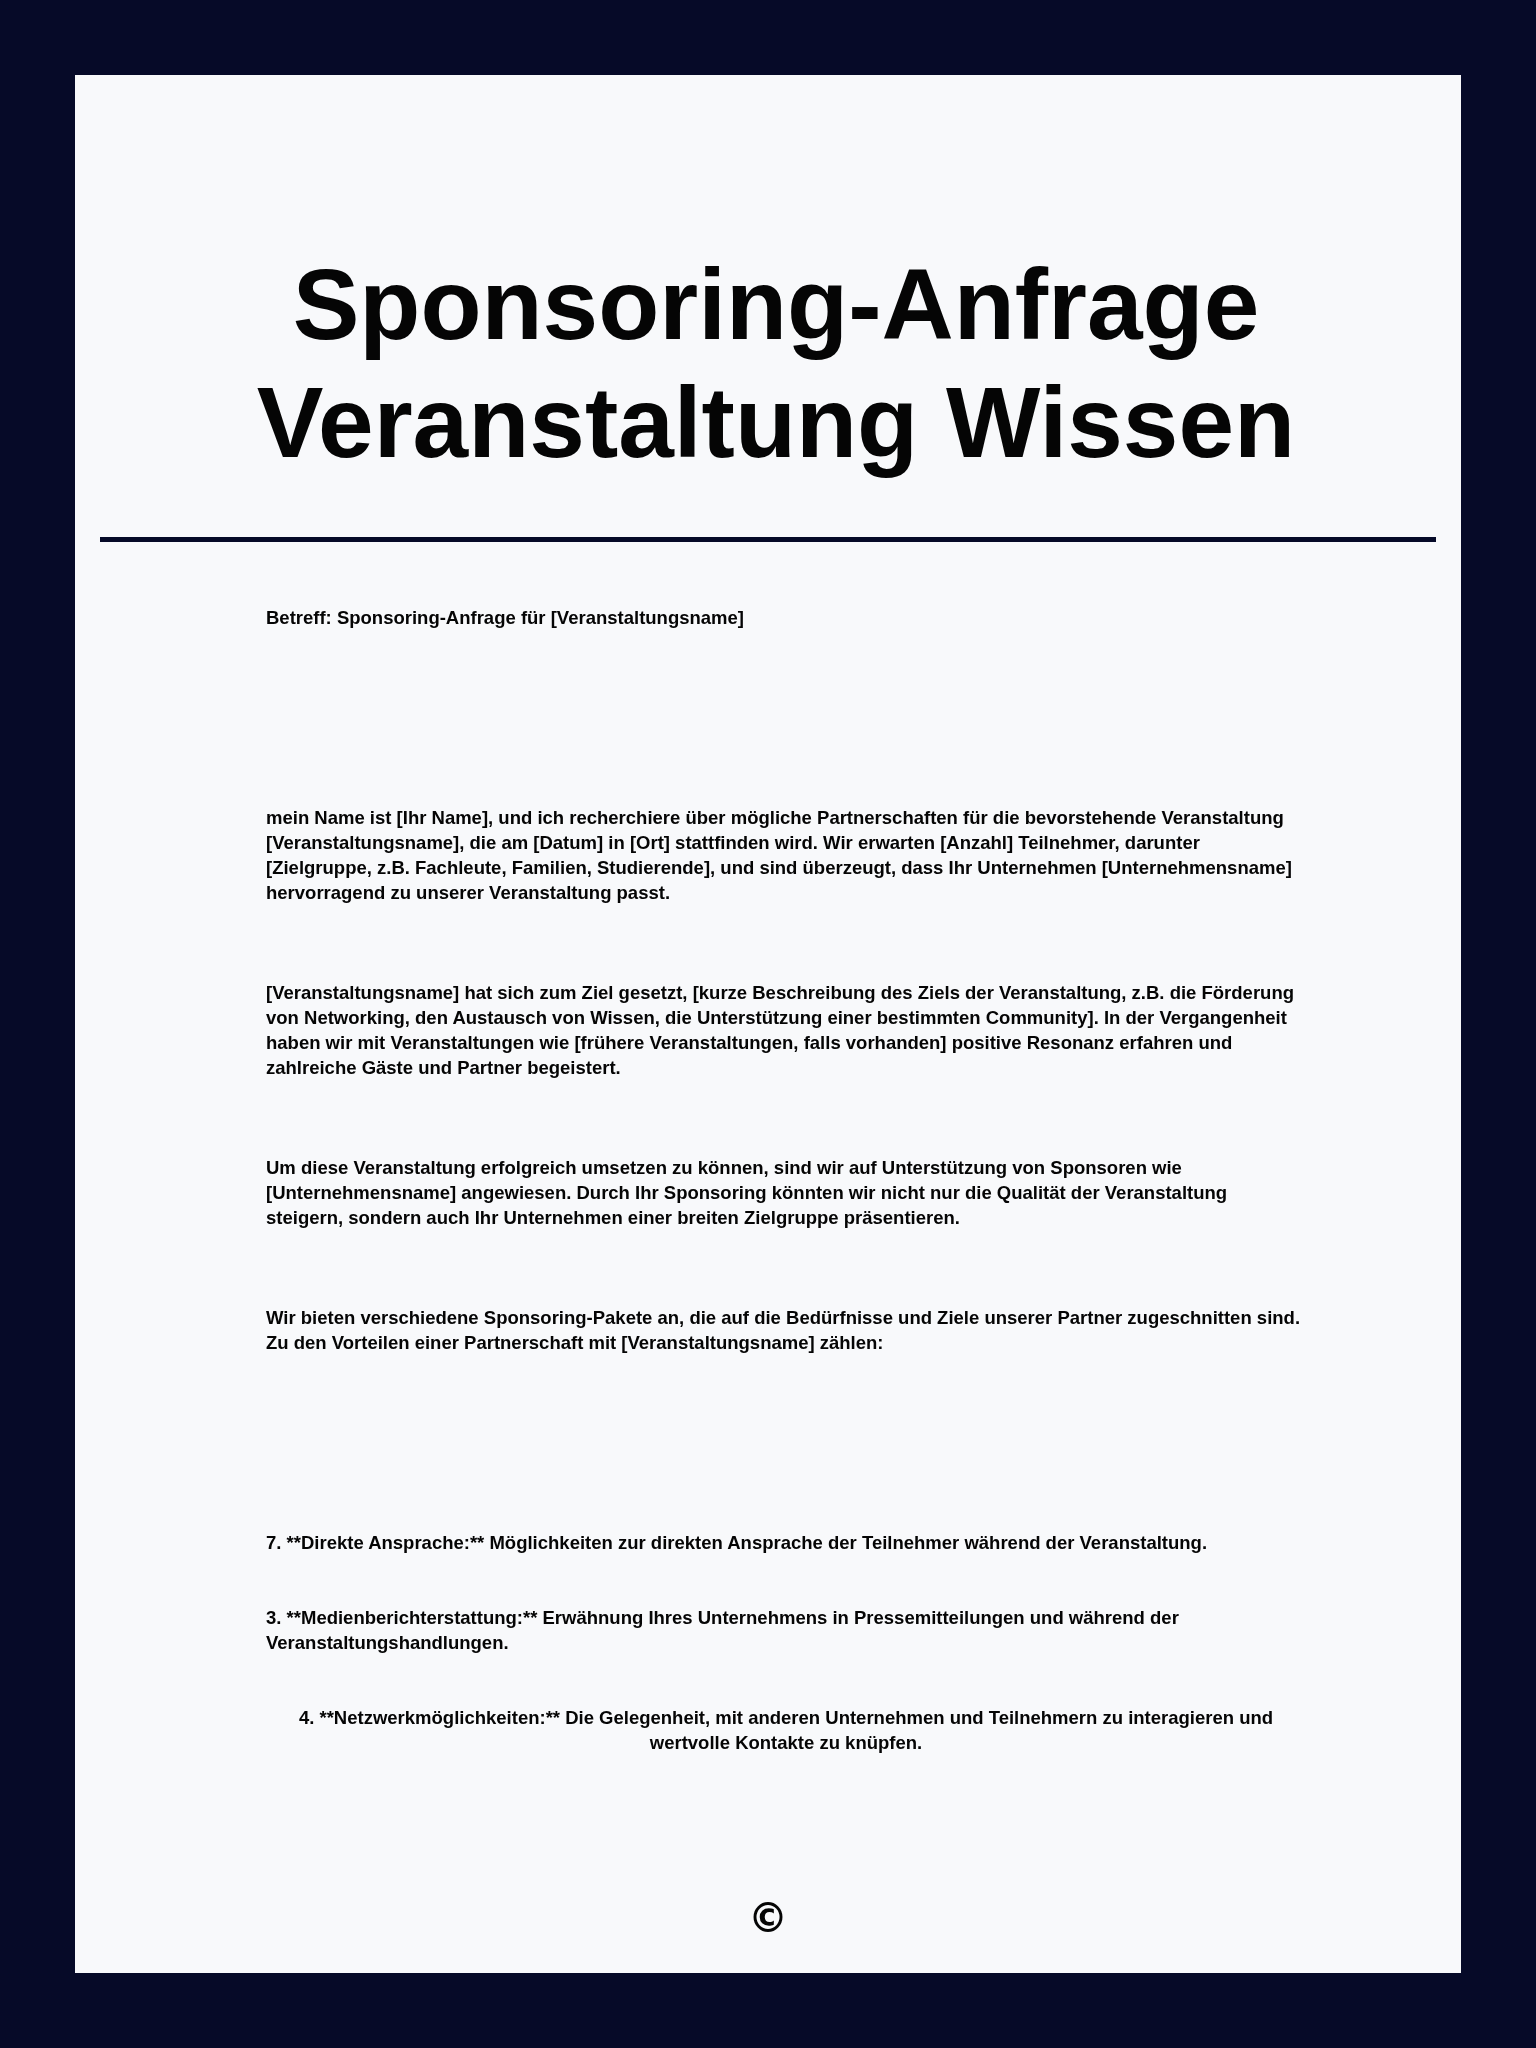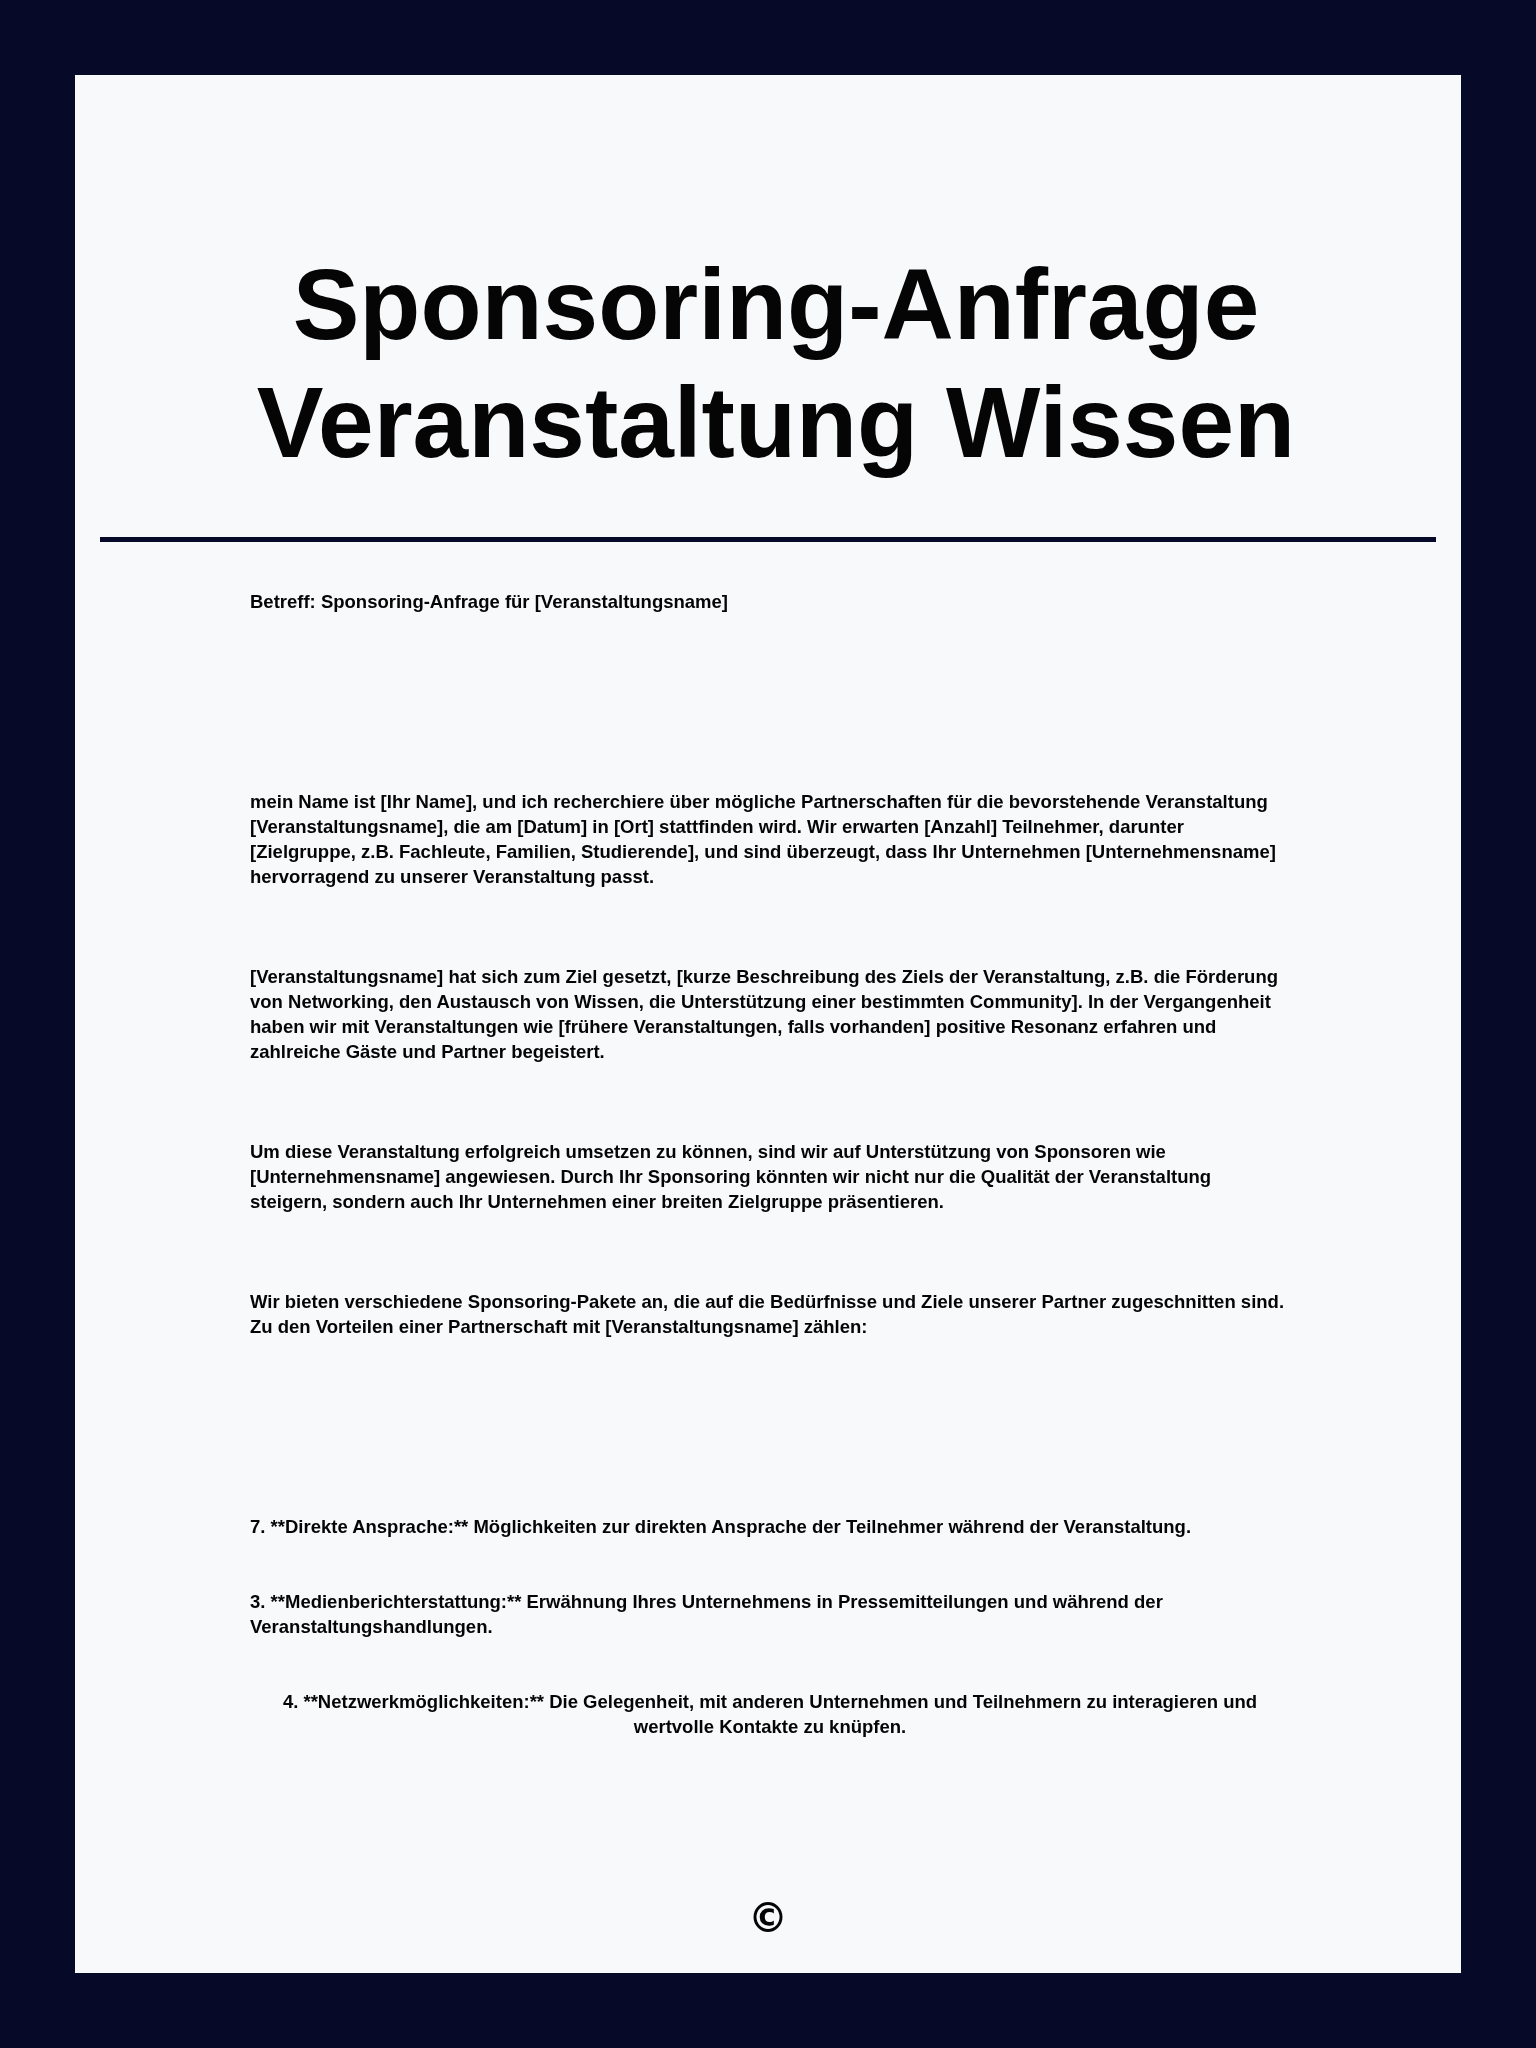--- a/index.html
+++ b/index.html
@@ -52,7 +52,7 @@
       font-size: 18.5px;
       line-height: 25px;
       color: #050505;
-      margin: 0;
+      margin: 16px;
     }
     .copyright {
       position: absolute;

